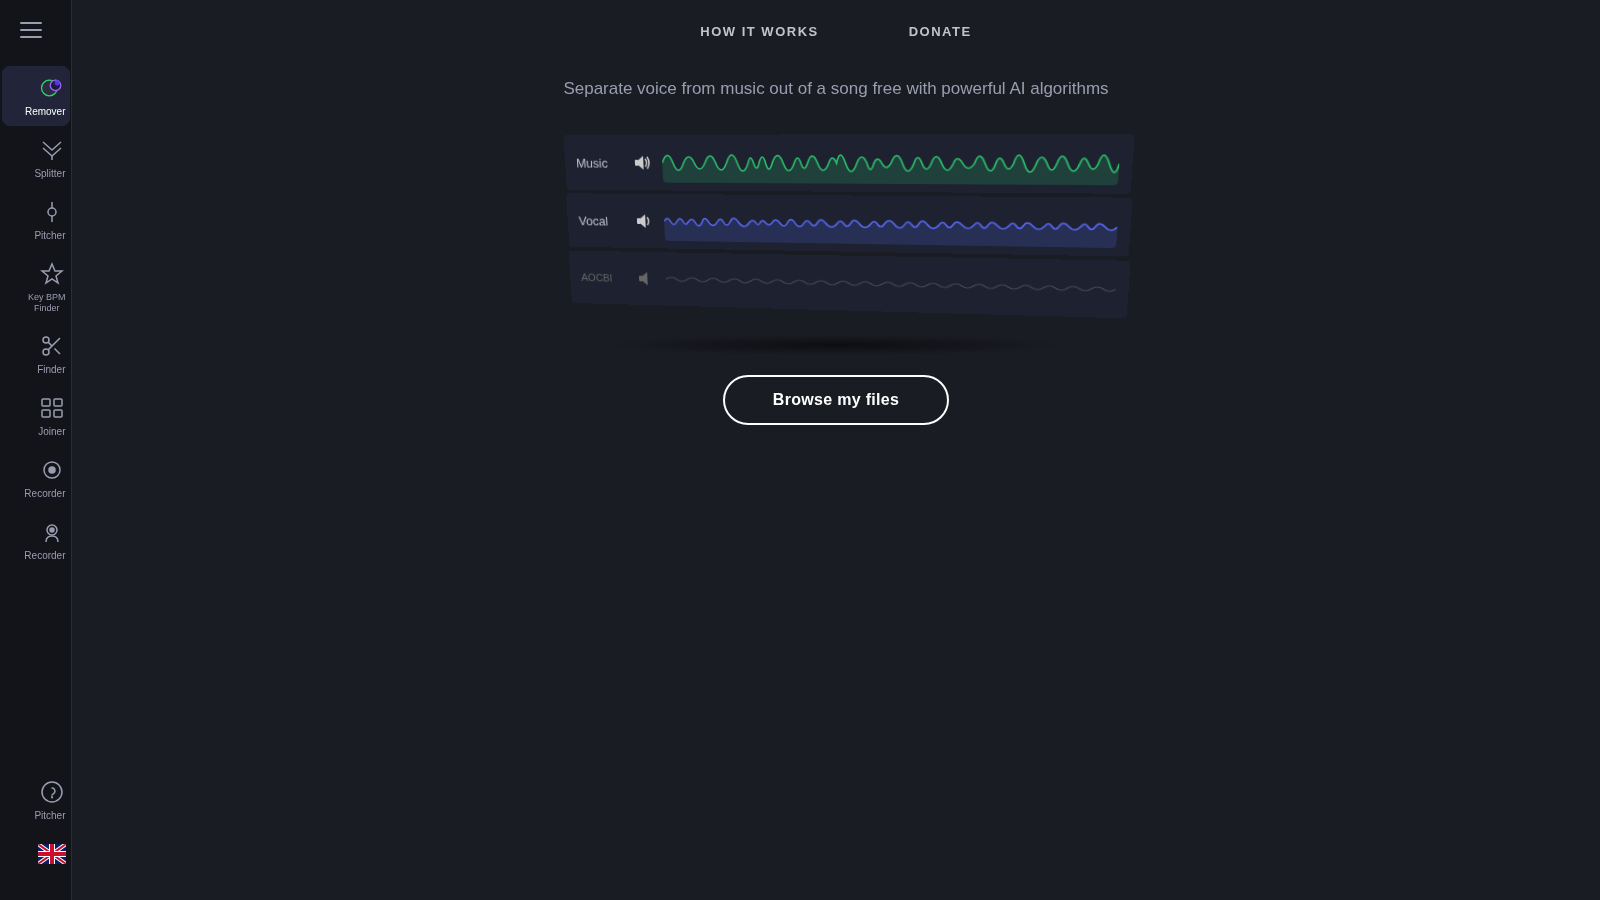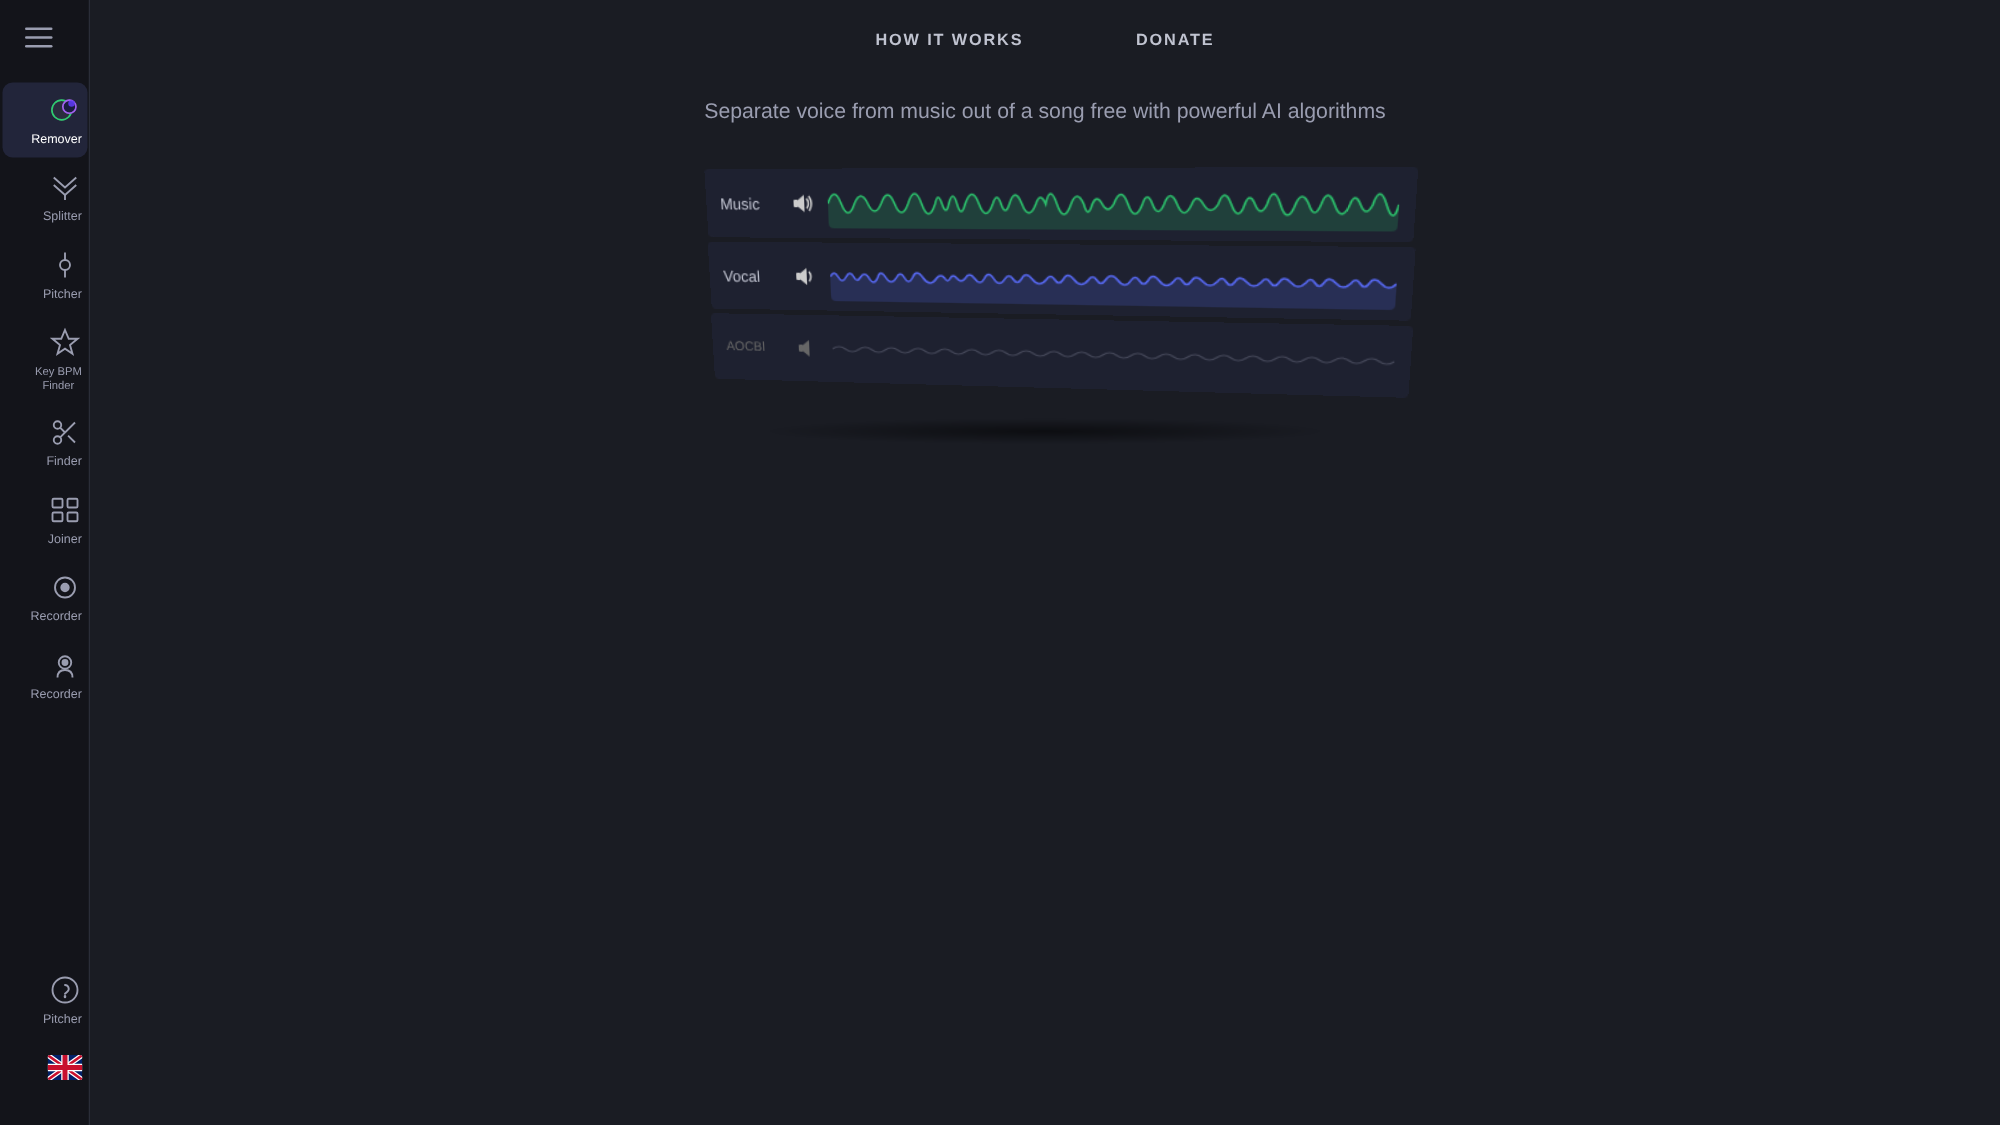--- a/index.html
+++ b/index.html
@@ -544,6 +544,7 @@
       <div class="waveform-shadow"></div>
     </div>
 
+    <button class="browse-btn">Browse my files</button>
   </section>
 </main>
 

